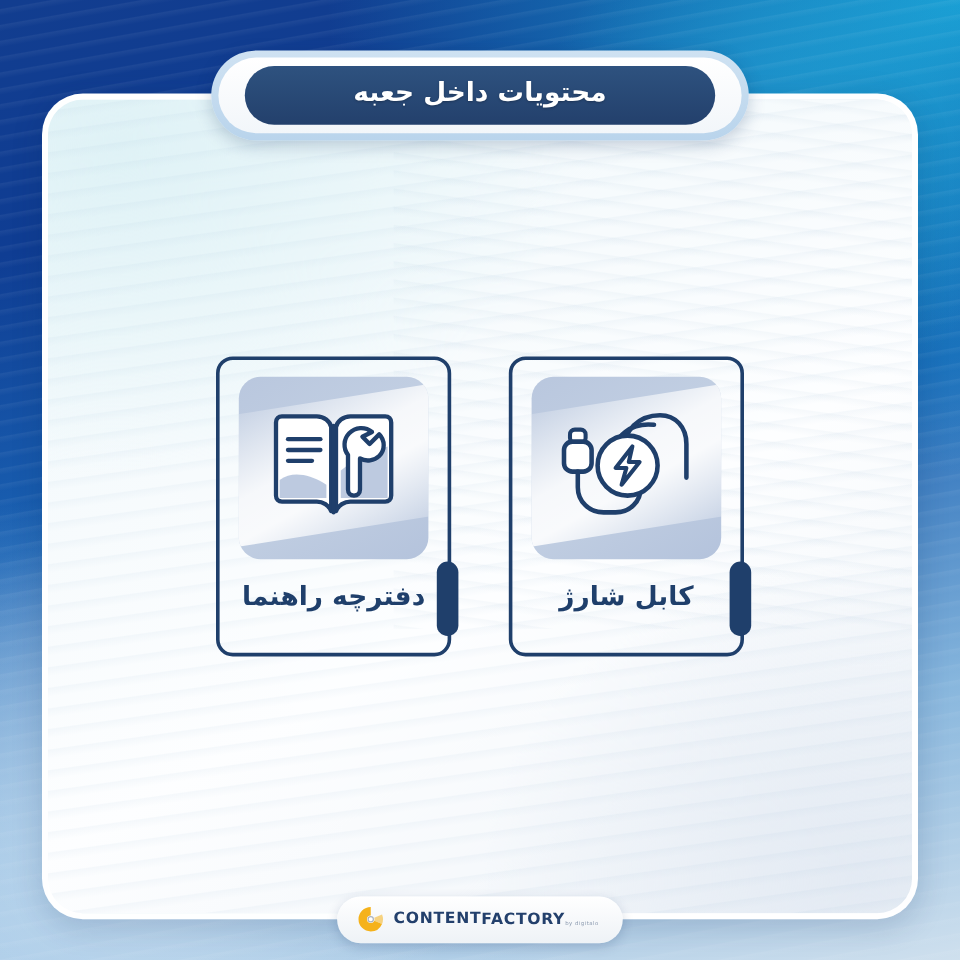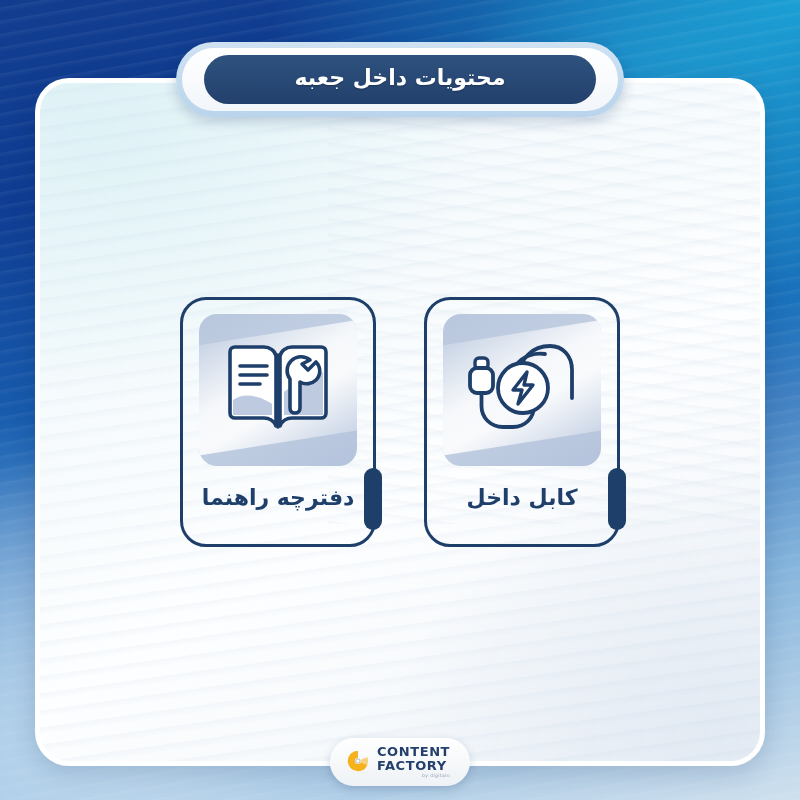--- a/index.html
+++ b/index.html
@@ -127,7 +127,7 @@
     position:relative;
     width:196px; height:250px;
     border:3.5px solid #1f3f6b;
-    border-radius:26px;
+    border-radius:14px;
     background:transparent;
     display:flex;
     flex-direction:column;

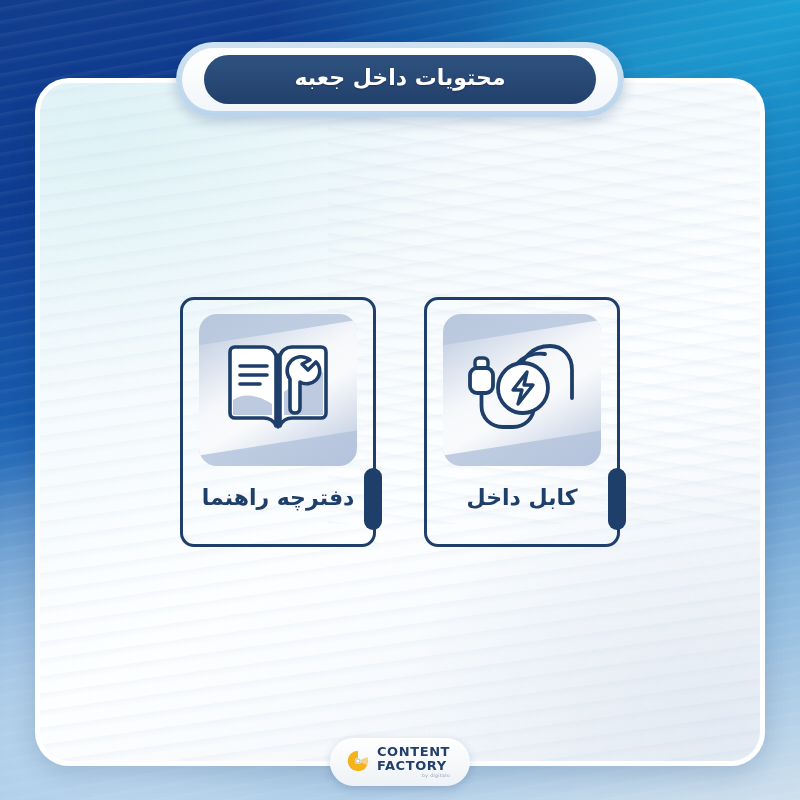--- a/index.html
+++ b/index.html
@@ -269,7 +269,7 @@
             <path d="M60 32 L46 50 L55 50 L51 64 L66 45 L57 45 Z" fill="#ffffff" stroke="#1f3f6b" stroke-width="3.4" stroke-linejoin="round"></path>
           </svg>
         </div>
-        <div class="card-label">کابل داخل</div>
+        <div class="card-label">کابل شارژ</div>
         <div class="tab-mask"></div>
         <div class="card-tab"></div>
       </div>

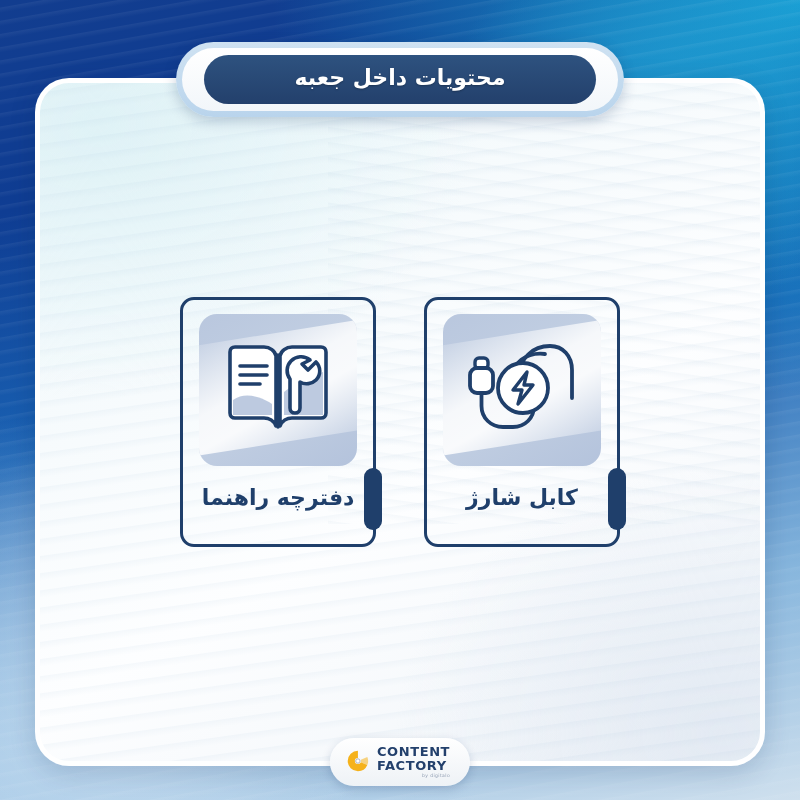--- a/index.html
+++ b/index.html
@@ -195,7 +195,7 @@
   }
   .logo-mark { width:24px; height:24px; flex:0 0 auto; }
   .logo-words {
-    display:flex; flex-direction:column;
+    display:flex; flex-direction:row;
     line-height:1.0;
   }
   .logo-words .lw1, .logo-words .lw2 {

